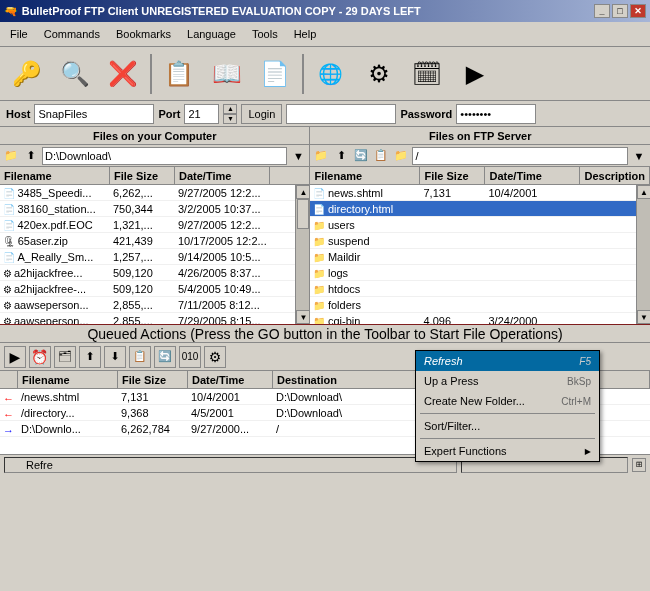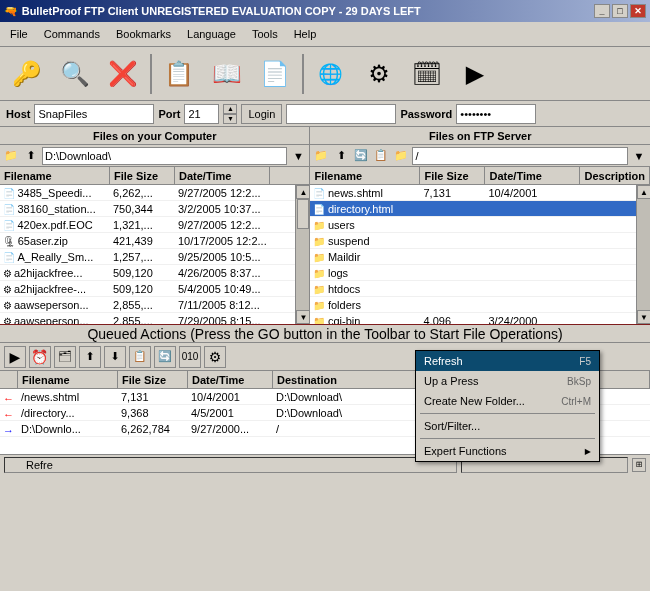--- a/index.html
+++ b/index.html
@@ -402,7 +402,7 @@
         <div class="file-row">
           <div class="file-cell col-filename"><span class="file-icon">📄</span>A_Really_Sm...</div>
           <div class="file-cell col-filesize">1,257,...</div>
-          <div class="file-cell col-datetime">9/25/2005 10:5...</div>
+          <div class="file-cell col-datetime">9/14/2005 10:5...</div>
         </div>
         <div class="file-row">
           <div class="file-cell col-filename"><span class="file-icon">⚙</span>a2hijackfree...</div>

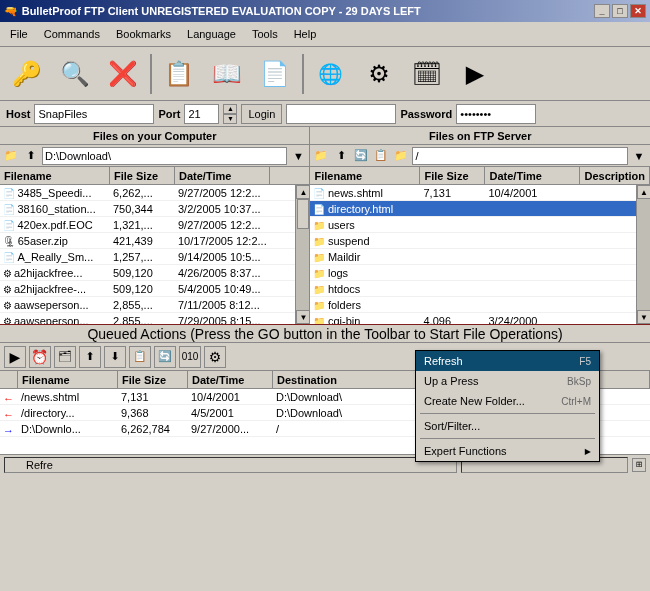--- a/index.html
+++ b/index.html
@@ -293,8 +293,9 @@
       cursor: pointer;
     }
     .ctx-item:first-child {
-      background: #0c4a6e;
+      background: #0369a1;
       color: white;
+      font-style: italic;
     }
     .ctx-sep { height: 1px; background: #888; margin: 2px 4px; }
     .ctx-shortcut { color: #666; font-size: 10px; }

